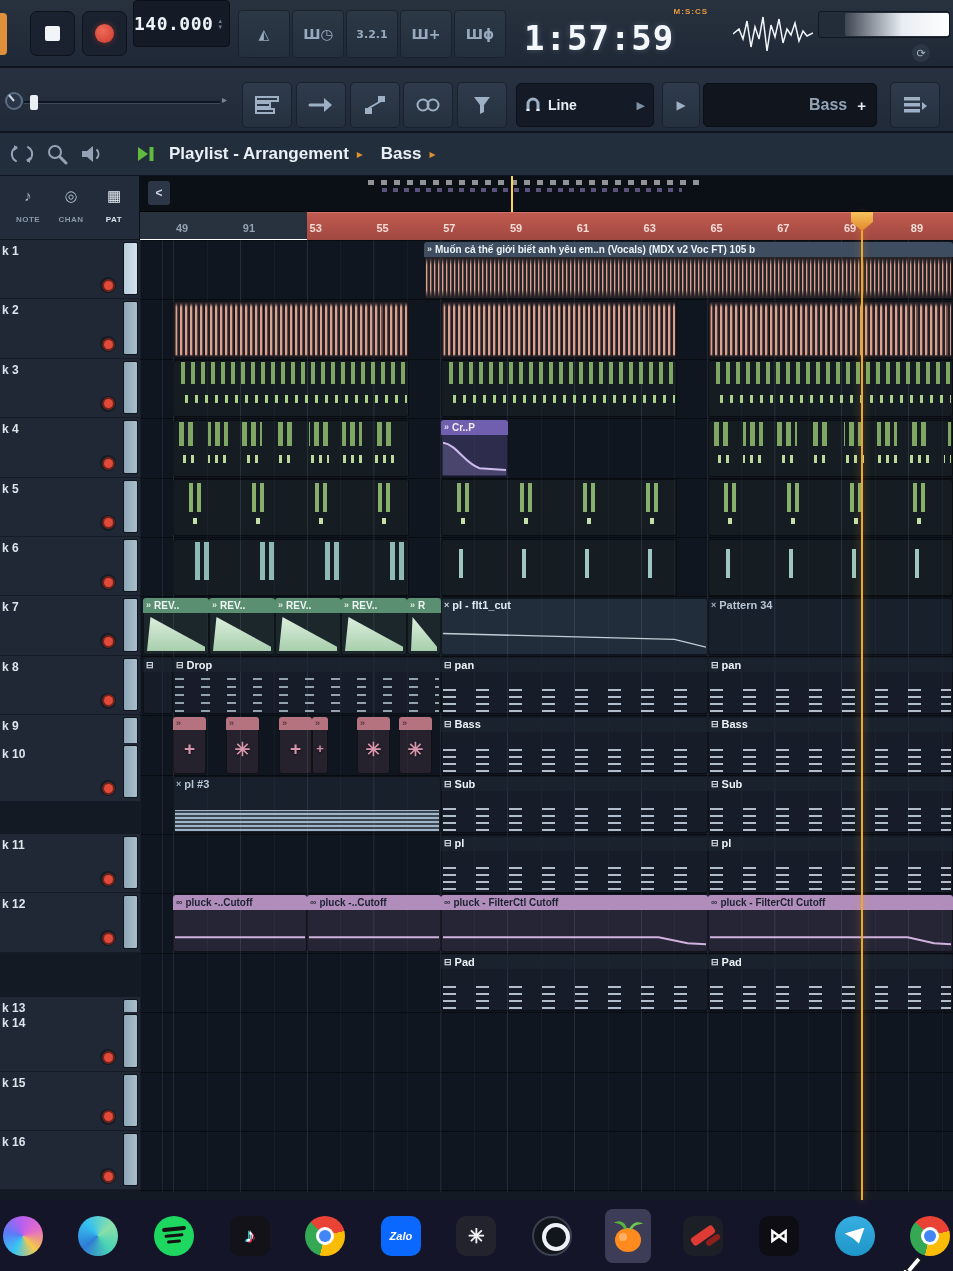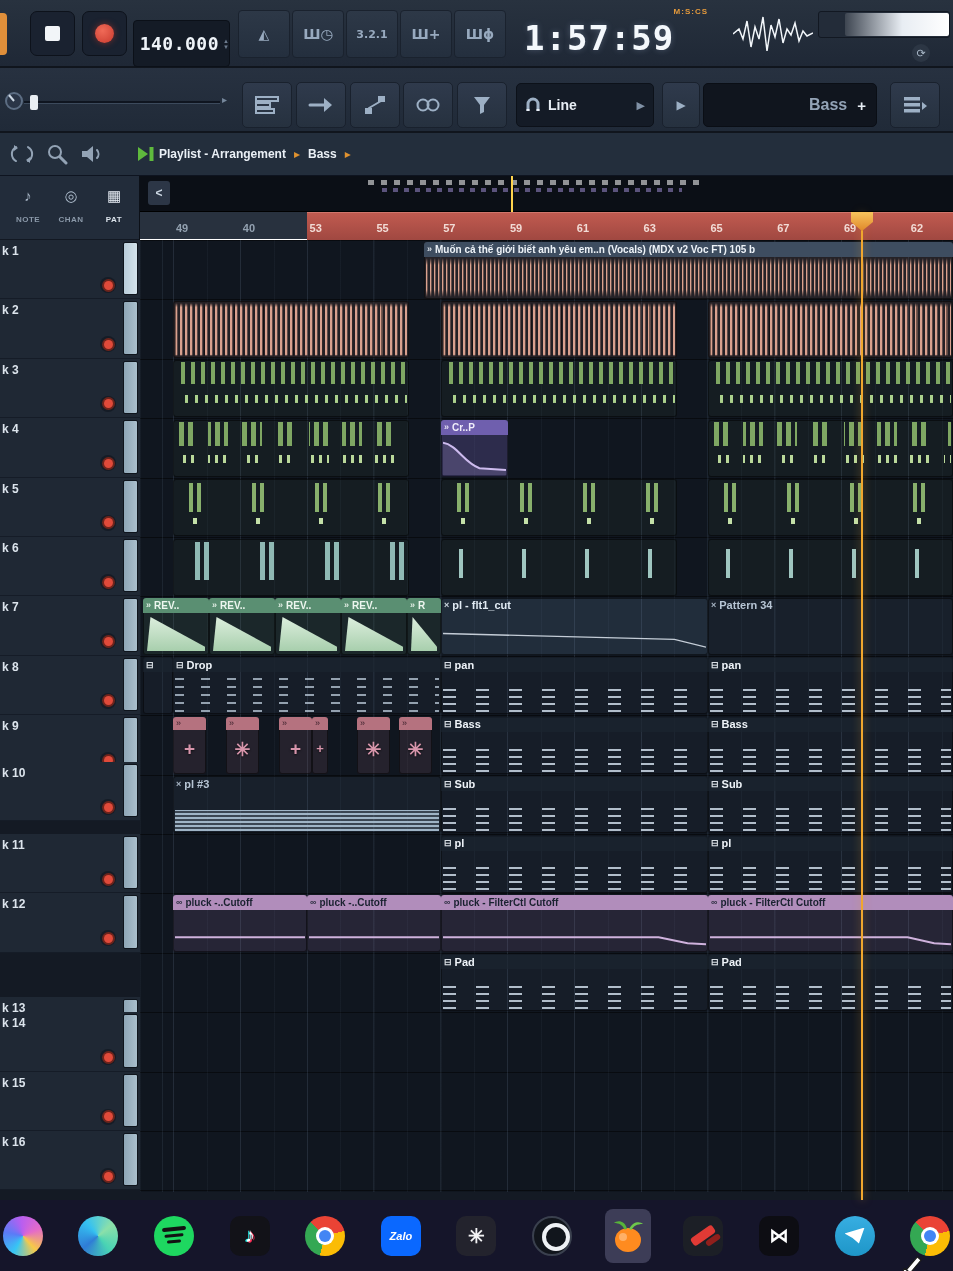--- a/index.html
+++ b/index.html
@@ -14,7 +14,7 @@
   #stopBtn{left:30px}#recBtn{left:82px}
   .stop-sq{width:15px;height:15px;background:#f2f5f8;border-radius:2px}
   .rec-ci{width:19px;height:19px;background:radial-gradient(circle at 40% 35%,#f06a57,#c93a2e);border-radius:50%;box-shadow:0 0 6px rgba(220,60,40,.5)}
-  .lcd{position:absolute;left:133px;top:20px;width:97px;height:47px;background:#141b26;border:1px solid #0b1018;border-radius:4px;display:flex;align-items:center;justify-content:flex-end;gap:4px}
+  .lcd{position:absolute;left:133px;top:0;width:97px;height:47px;background:#141b26;border:1px solid #0b1018;border-radius:4px;display:flex;align-items:center;justify-content:flex-start;gap:4px}
   .lcd .v{font-family:"DejaVu Sans Mono",monospace;font-size:18px;font-weight:bold;color:#eef3f8;letter-spacing:.5px}
   .steppers{display:flex;flex-direction:column;color:#6d7c8e;font-size:6px;line-height:6px}
   #recIcons{position:absolute;left:238px;top:10px;height:48px;display:flex;gap:2px}

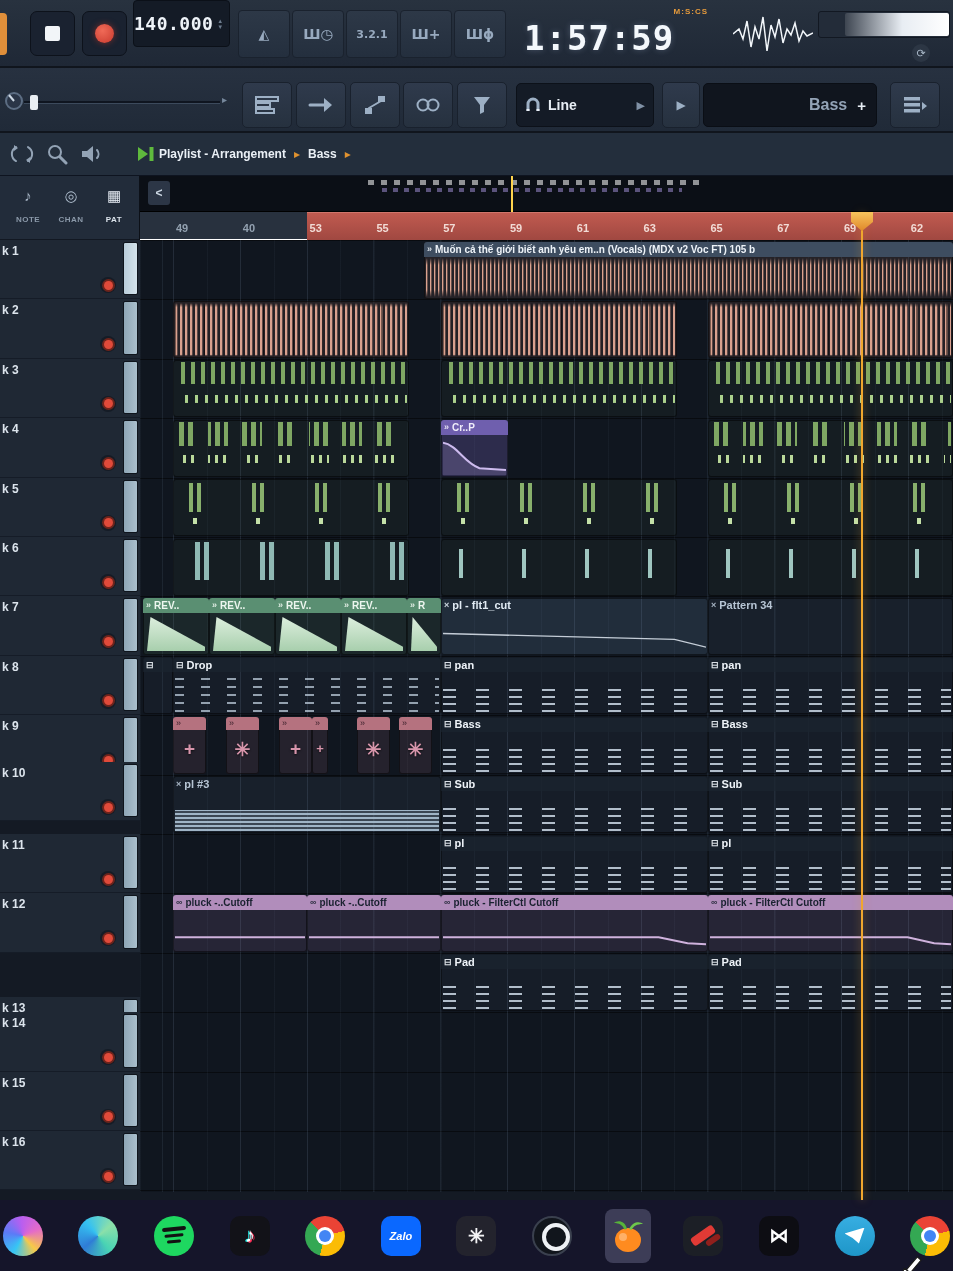--- a/index.html
+++ b/index.html
@@ -48,7 +48,7 @@
   .t3icon{margin-left:9px;display:flex;align-items:center;justify-content:center;width:26px;height:26px}
   .t3icon svg{stroke:#93a3b5;fill:none;stroke-width:2;stroke-linecap:round}
   .jumpicon{margin-left:28px}
-  .crumb{font-size:12px;font-weight:bold;color:#eaf0f6}
+  .crumb{margin-left:10px;font-size:17px;font-weight:bold;color:#eaf0f6}
   .crumb-sep{margin:0 8px;color:#e0922f;font-size:12px}
 
   

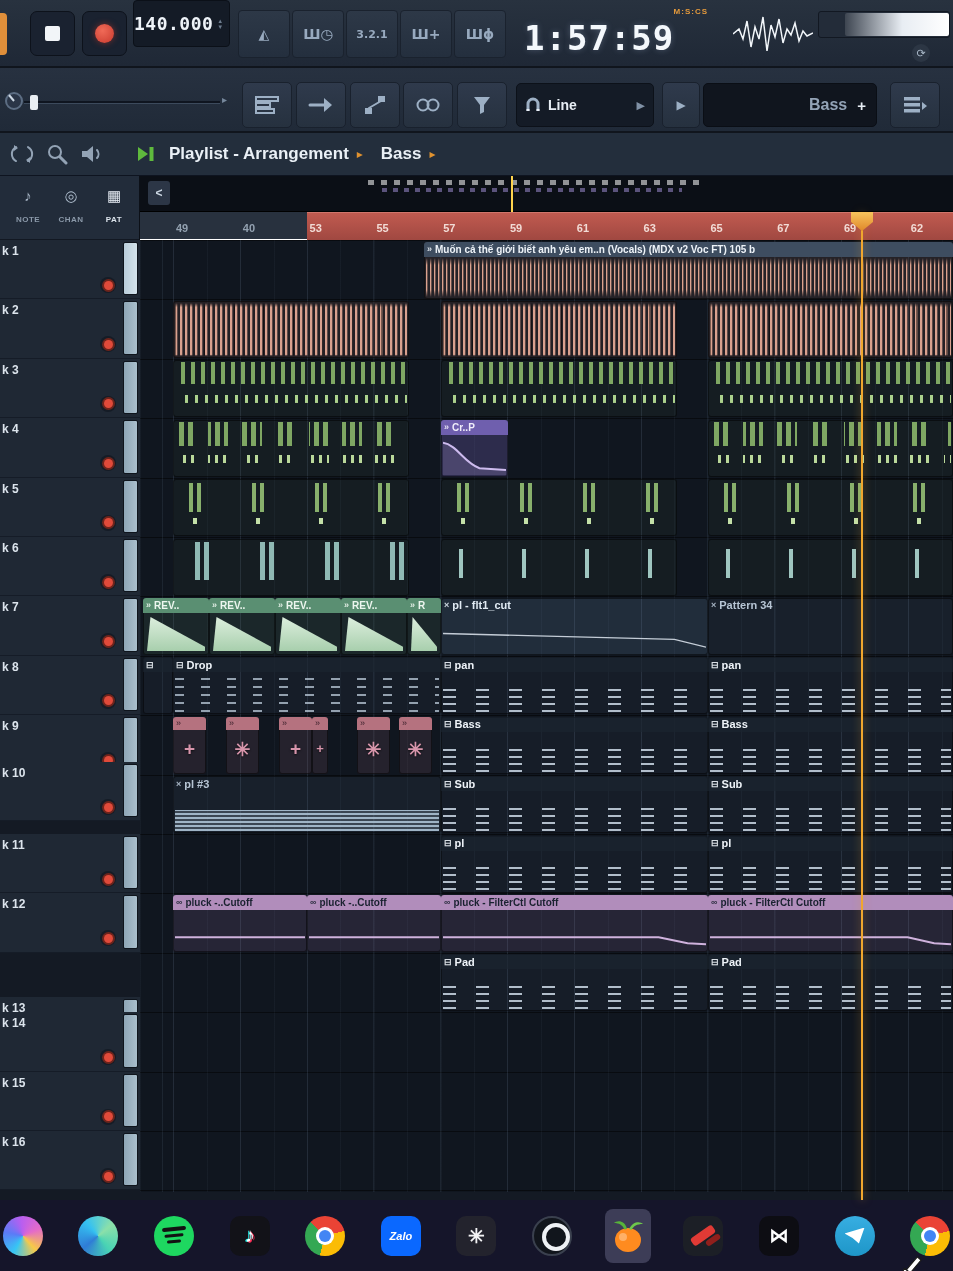--- a/index.html
+++ b/index.html
@@ -317,7 +317,7 @@
     <div id="ruler">
       <div class="redregion"></div>
     <span class="num" style="left: 36px;">49</span>
-        <span class="num" style="left: 102.8px;">40</span>
+        <span class="num" style="left: 102.8px;">91</span>
         <span class="num red" style="left: 169.6px;">53</span>
         <span class="num red" style="left: 236.4px;">55</span>
         <span class="num red" style="left: 303.2px;">57</span>

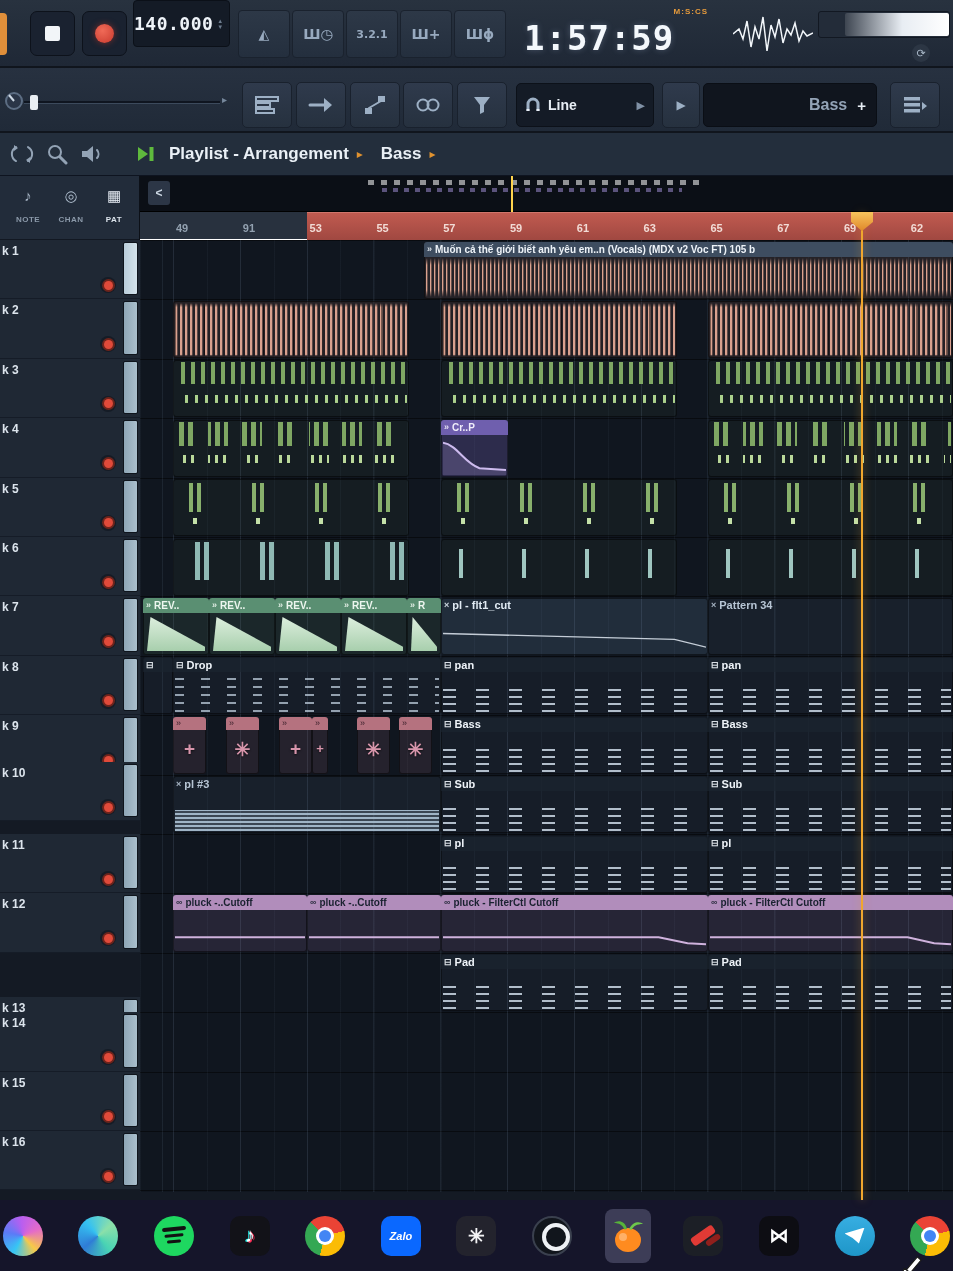--- a/index.html
+++ b/index.html
@@ -327,7 +327,7 @@
         <span class="num red" style="left: 570.4px;">65</span>
         <span class="num red" style="left: 637.2px;">67</span>
         <span class="num red" style="left: 704px;">69</span>
-        <span class="num red" style="left: 770.8px;">62</span>
+        <span class="num red" style="left: 770.8px;">89</span>
       </div>
     <div id="track-rows">
         <div class="trow" style="top: 64px;">

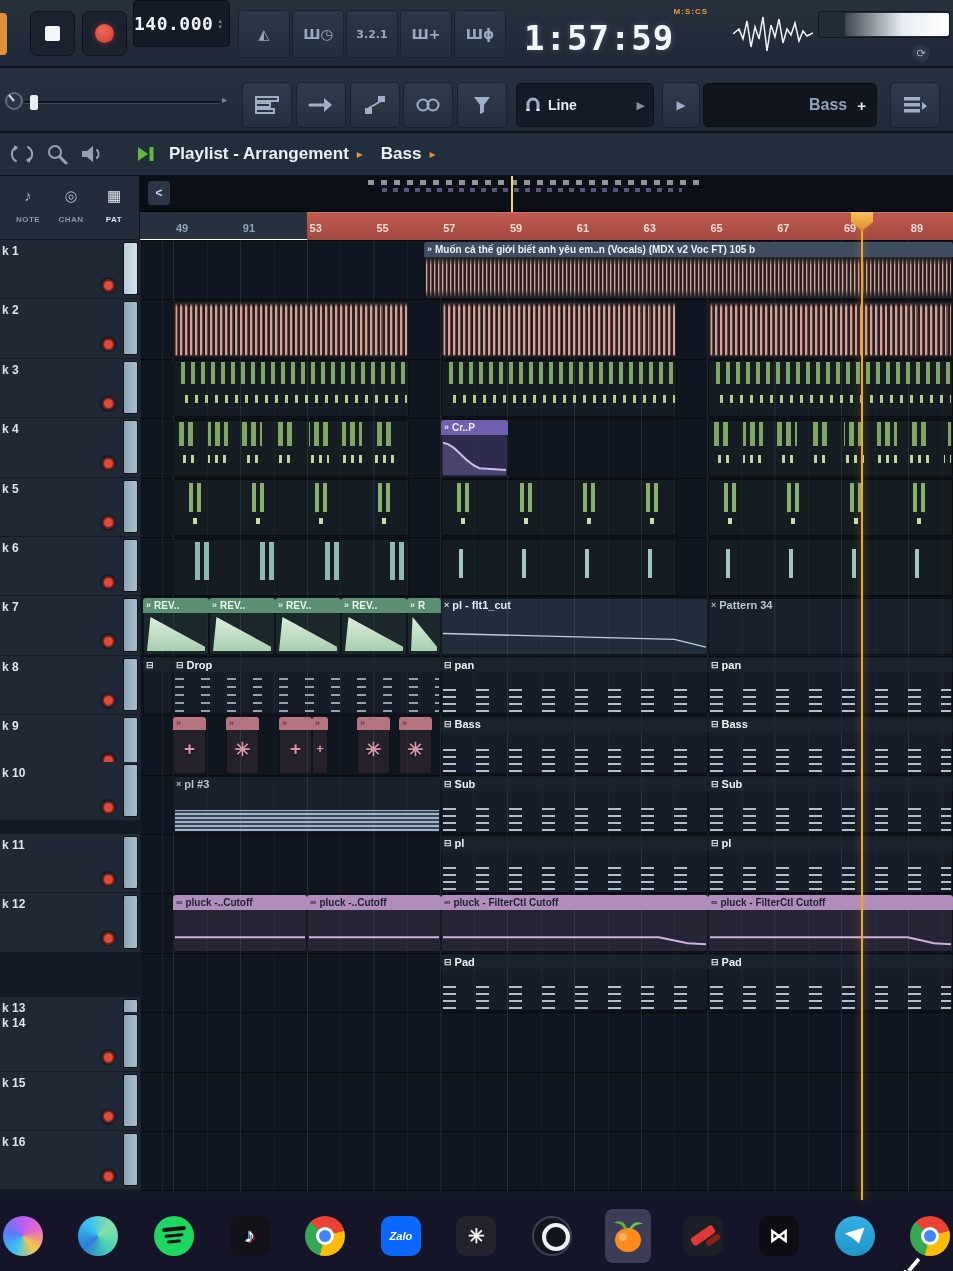--- a/index.html
+++ b/index.html
@@ -375,7 +375,7 @@
           <div class="strip"></div>
           <div class="rec"></div>
         </div>
-        <div class="trow" style="top: 586px; padding-left: 26px;">
+        <div class="trow" style="top: 567px; padding-left: 26px;">
           <span class="tlabel">k 10</span>
           <div class="strip"></div>
           <div class="rec"></div>

